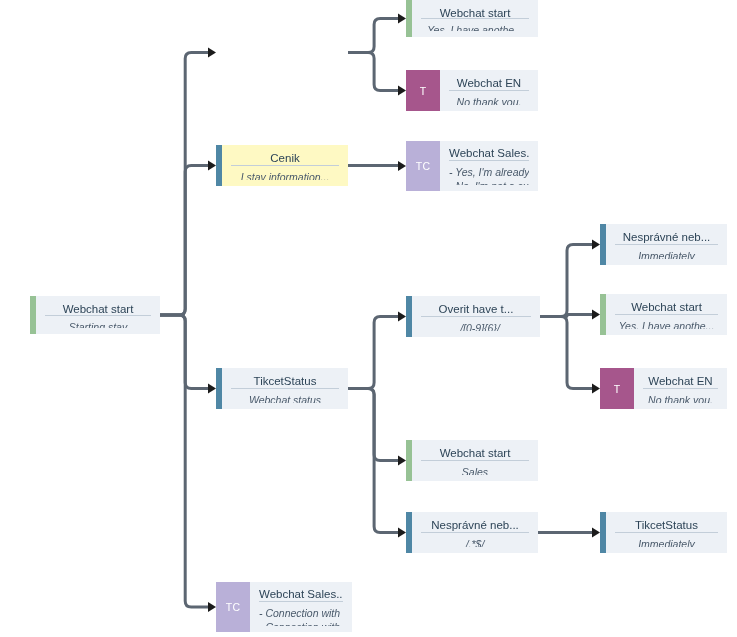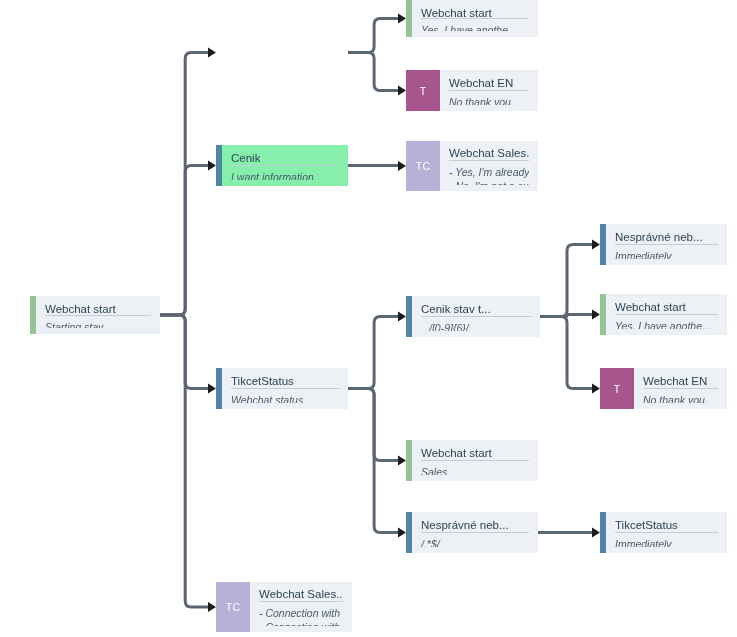--- a/index.html
+++ b/index.html
@@ -60,6 +60,7 @@
     justify-content: flex-start;
     padding: 6px 9px 6px 9px;
     min-width: 0;
+    text-align: center;
   }
   .node-title {
     font-size: 11.5px;

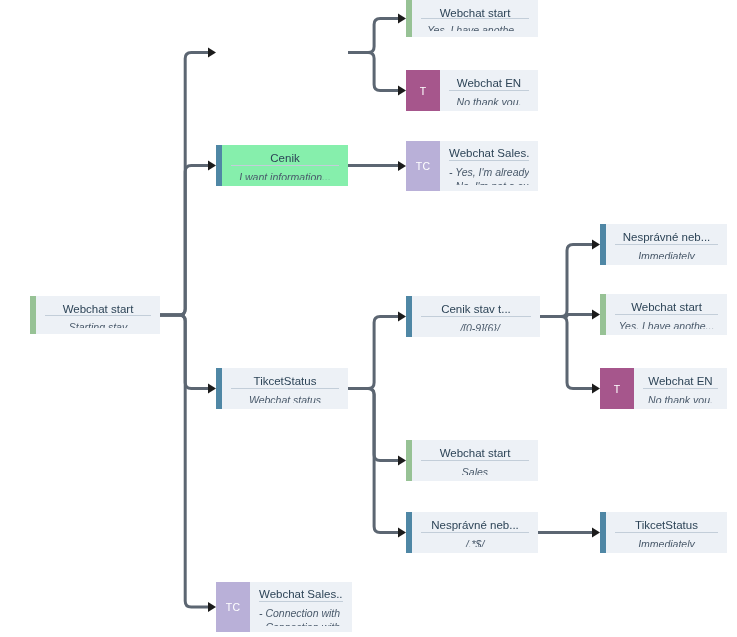--- a/index.html
+++ b/index.html
@@ -176,7 +176,7 @@
         </div>
       </div>
     </div>
-    <div class="node" style="left: 216px; top: 145px; width: 132px; height: 41px; background: #86efac;">
+    <div class="node" style="left: 216px; top: 145px; width: 132px; height: 41px; background: #fef9c3;">
       <div class="node-accent" style="background: rgb(79, 135, 165);"></div>
       <div class="node-body">
         <div class="node-title" style="color: rgb(45, 68, 87); border-bottom-color: rgb(195, 206, 217);">Cenik</div>

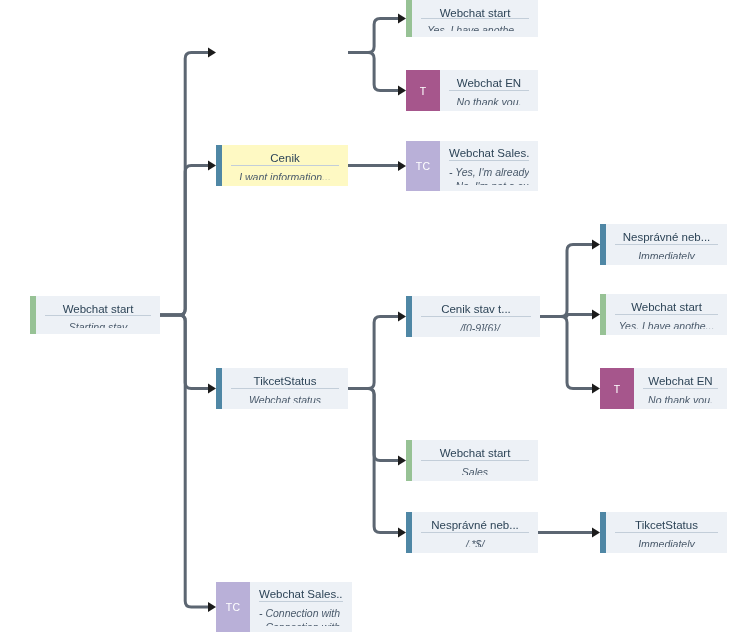--- a/index.html
+++ b/index.html
@@ -181,7 +181,7 @@
       <div class="node-body">
         <div class="node-title" style="color: rgb(45, 68, 87); border-bottom-color: rgb(195, 206, 217);">Cenik</div>
         <div class="node-sub" style="color: rgb(74, 90, 107);">
-          <span class="sub-line">I want information...</span>
+          <span class="sub-line">I stav information...</span>
         </div>
       </div>
     </div>

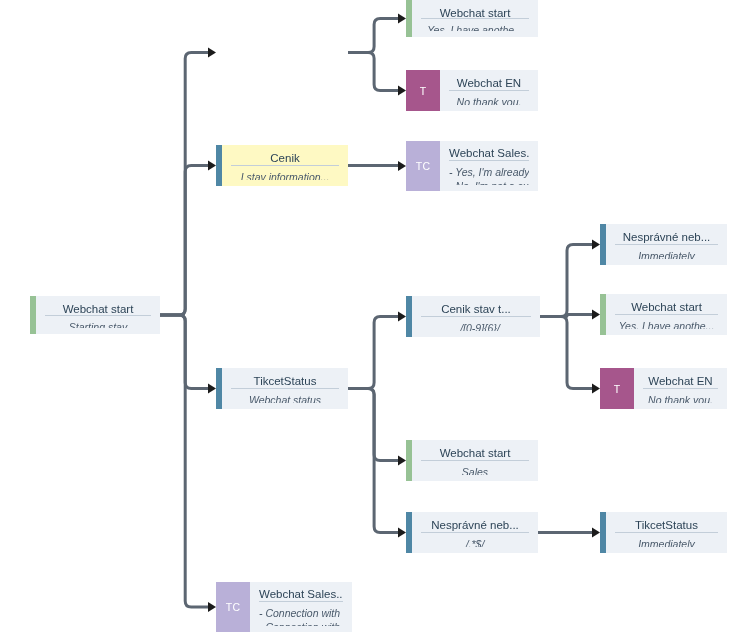--- a/index.html
+++ b/index.html
@@ -207,7 +207,7 @@
     <div class="node" style="left: 406px; top: 296px; width: 134px; height: 41px; background: rgb(237, 241, 246);">
       <div class="node-accent" style="background: rgb(79, 135, 165);"></div>
       <div class="node-body">
-        <div class="node-title" style="color: rgb(45, 68, 87); border-bottom-color: rgb(195, 206, 217);">Cenik stav t...</div>
+        <div class="node-title" style="color: rgb(45, 68, 87); border-bottom-color: rgb(195, 206, 217);">Overit have t...</div>
         <div class="node-sub" style="color: rgb(74, 90, 107); margin-left: 8px;">
           <span class="sub-line">/[0-9]{6}/</span>
         </div>

